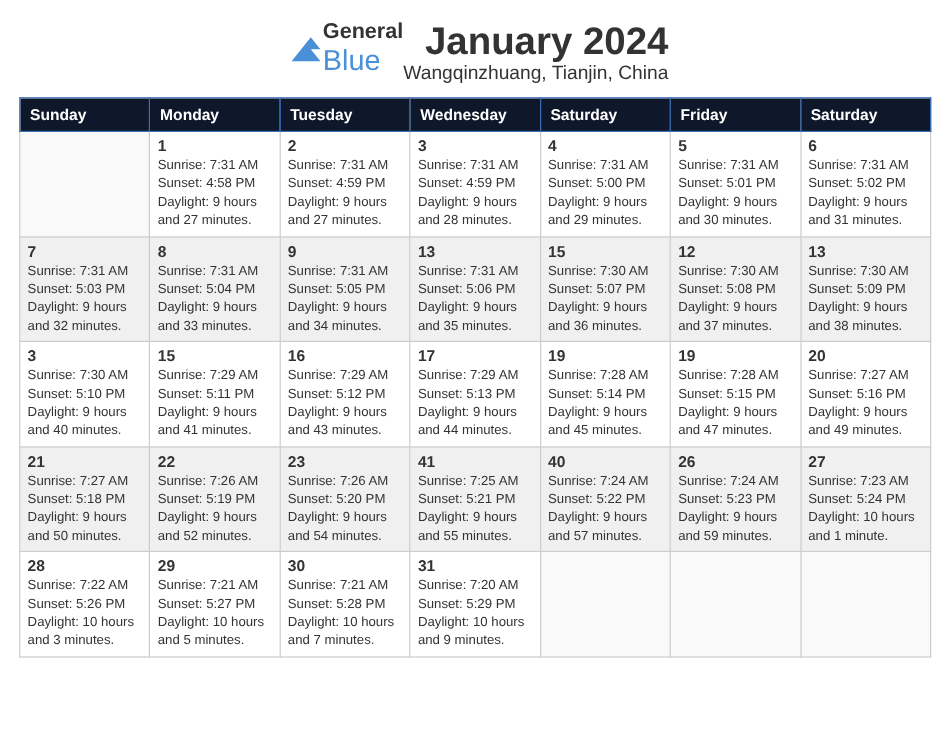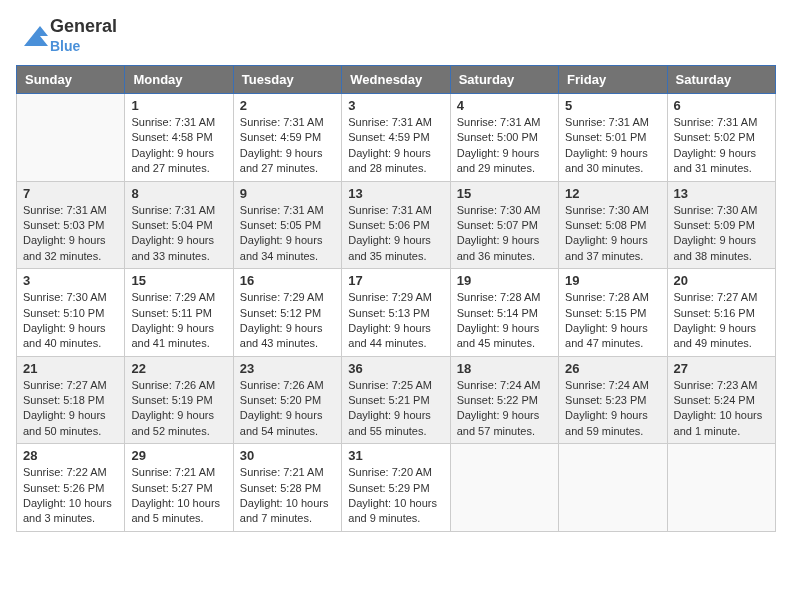--- a/index.html
+++ b/index.html
@@ -12,7 +12,7 @@
     }
     .header-area {
       display: flex;
-      justify-content: flex-start;
+      justify-content: center;
       align-items: flex-start;
       margin-bottom: 10px;
     }

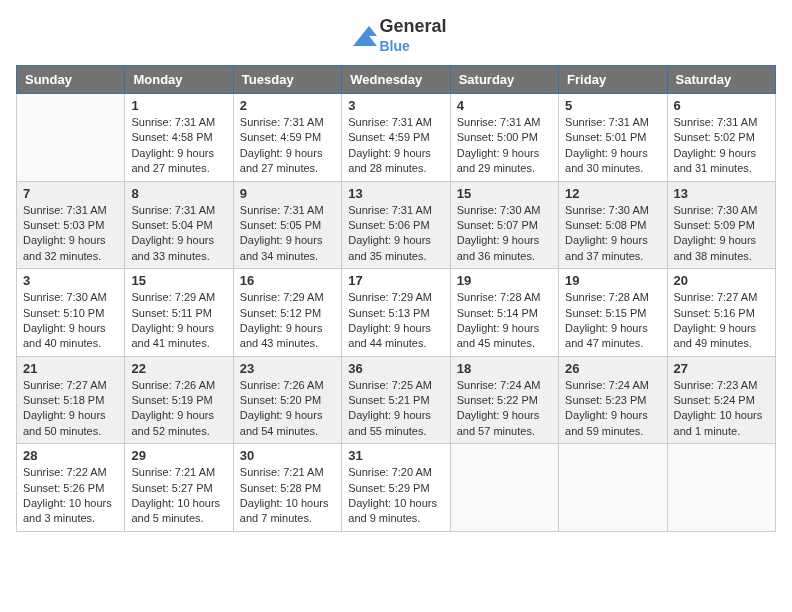--- a/index.html
+++ b/index.html
@@ -26,8 +26,8 @@
       color: #333;
     }
     .logo-text-blue {
-      font-size: 14px;
-      font-weight: bold;
+      font-size: 24px;
+      font-weight: normal;
       color: #4a90d9;
     }
     .logo-icon {

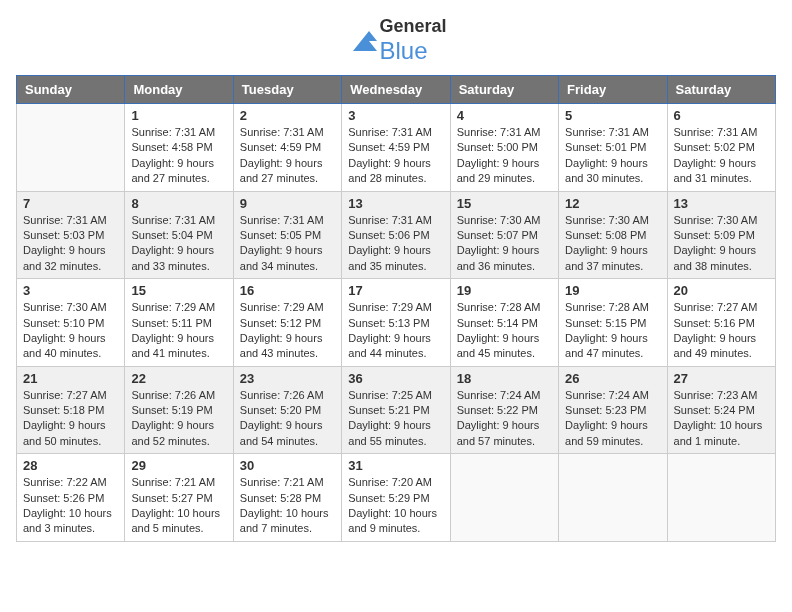--- a/index.html
+++ b/index.html
@@ -104,6 +104,10 @@
       <span class="logo-text-blue">Blue</span>
     </div>
   </div>
+  <div class="title-area">
+    <div class="month-title">January 2024</div>
+    <div class="location-title">Wangqinzhuang, Tianjin, China</div>
+  </div>
 </div>
 
 <table>

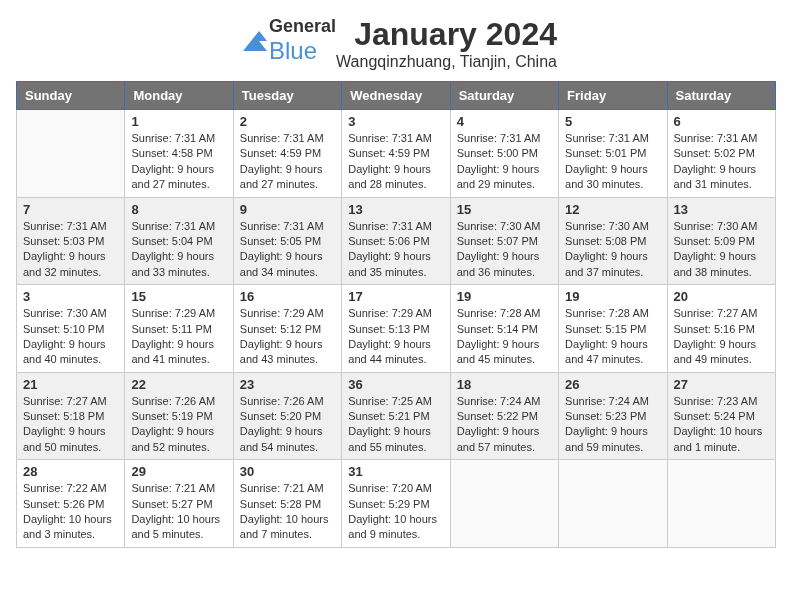--- a/index.html
+++ b/index.html
@@ -53,7 +53,7 @@
       table-layout: fixed;
     }
     th {
-      background-color: #737373;
+      background-color: #0f172a;
       color: white;
       text-align: left;
       padding: 6px 8px;

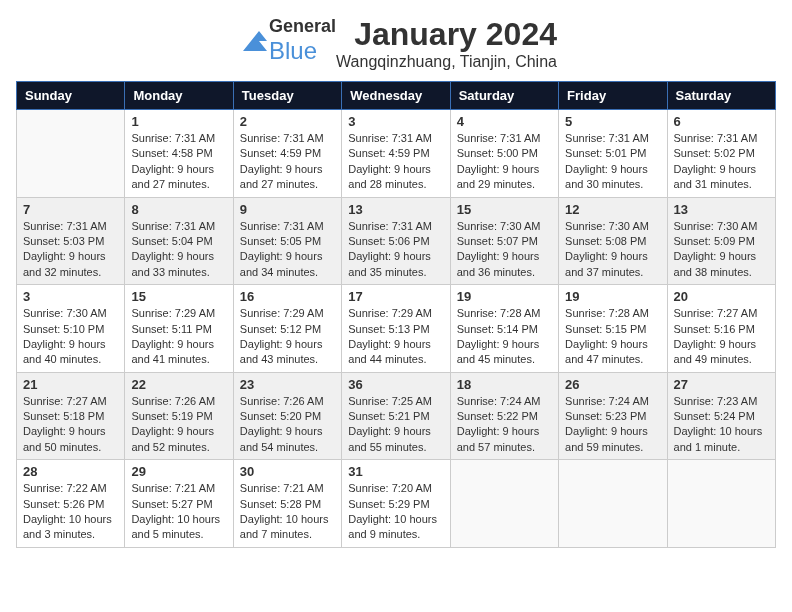--- a/index.html
+++ b/index.html
@@ -224,7 +224,7 @@
           <div class="day-info">Sunrise: 7:26 AM<br>Sunset: 5:20 PM<br>Daylight: 9 hours and 54 minutes.</div>
         </td>
         <td>
-          <div class="day-number">36</div>
+          <div class="day-number">41</div>
           <div class="day-info">Sunrise: 7:25 AM<br>Sunset: 5:21 PM<br>Daylight: 9 hours and 55 minutes.</div>
         </td>
         <td>

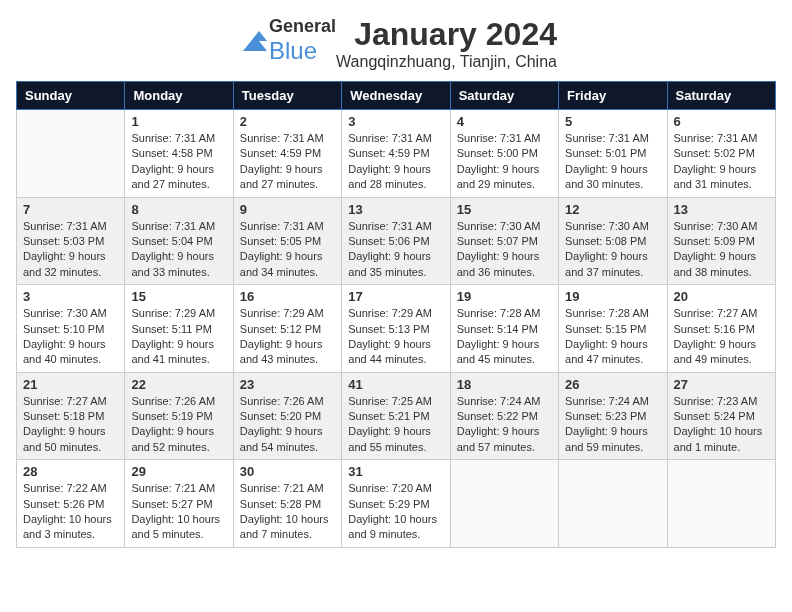--- a/index.html
+++ b/index.html
@@ -228,7 +228,7 @@
           <div class="day-info">Sunrise: 7:25 AM<br>Sunset: 5:21 PM<br>Daylight: 9 hours and 55 minutes.</div>
         </td>
         <td>
-          <div class="day-number">18</div>
+          <div class="day-number">40</div>
           <div class="day-info">Sunrise: 7:24 AM<br>Sunset: 5:22 PM<br>Daylight: 9 hours and 57 minutes.</div>
         </td>
         <td>

